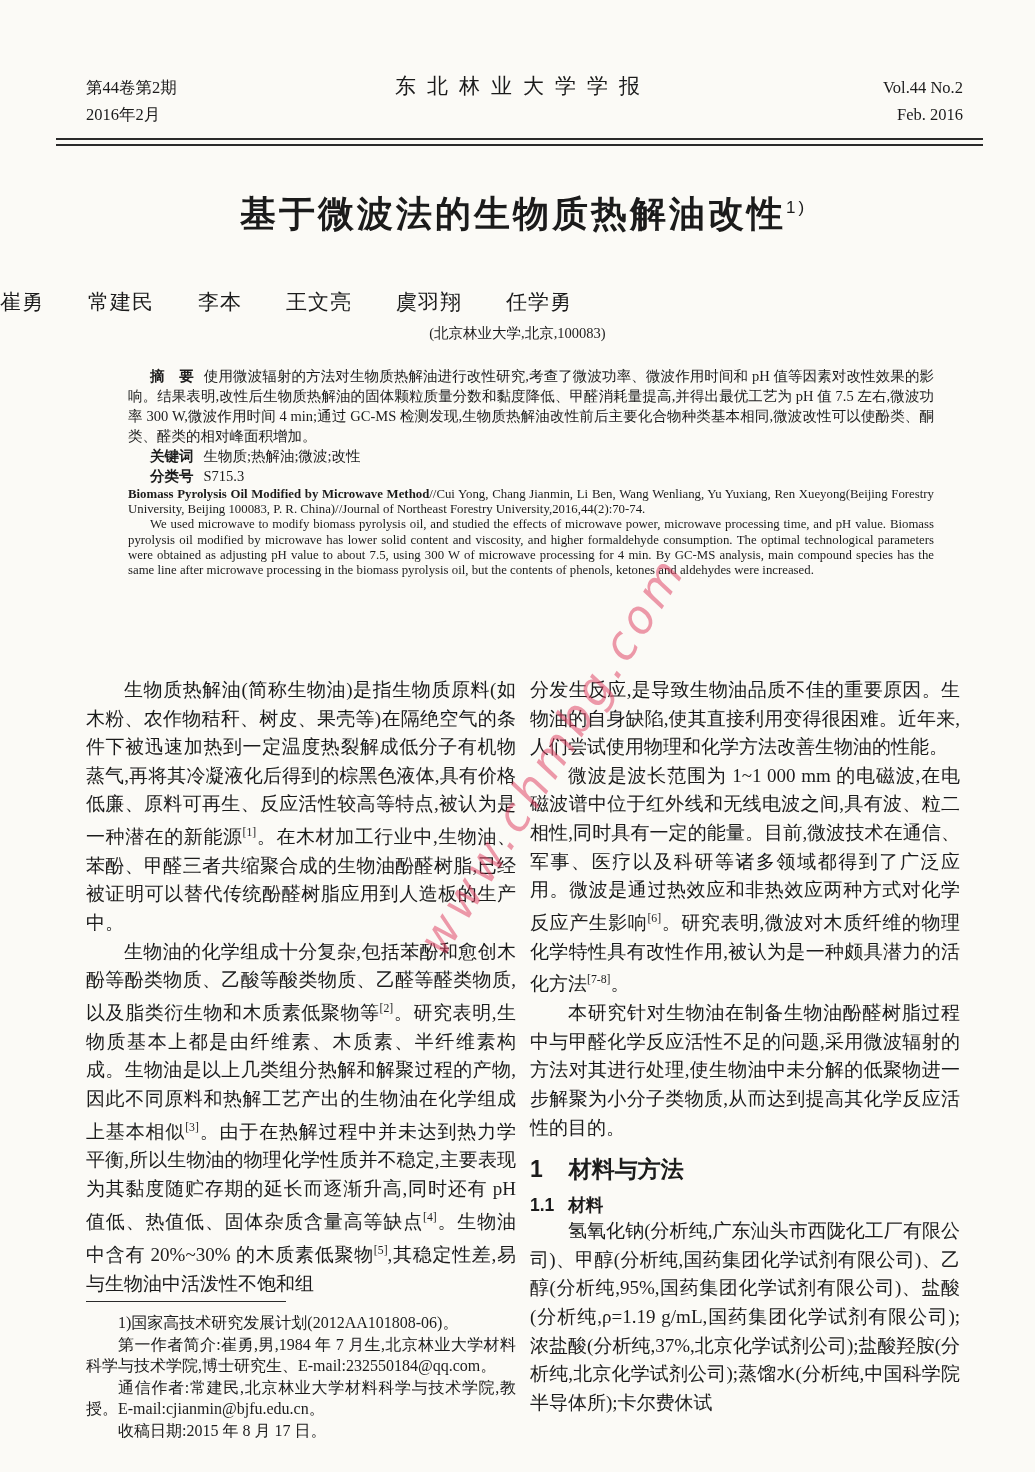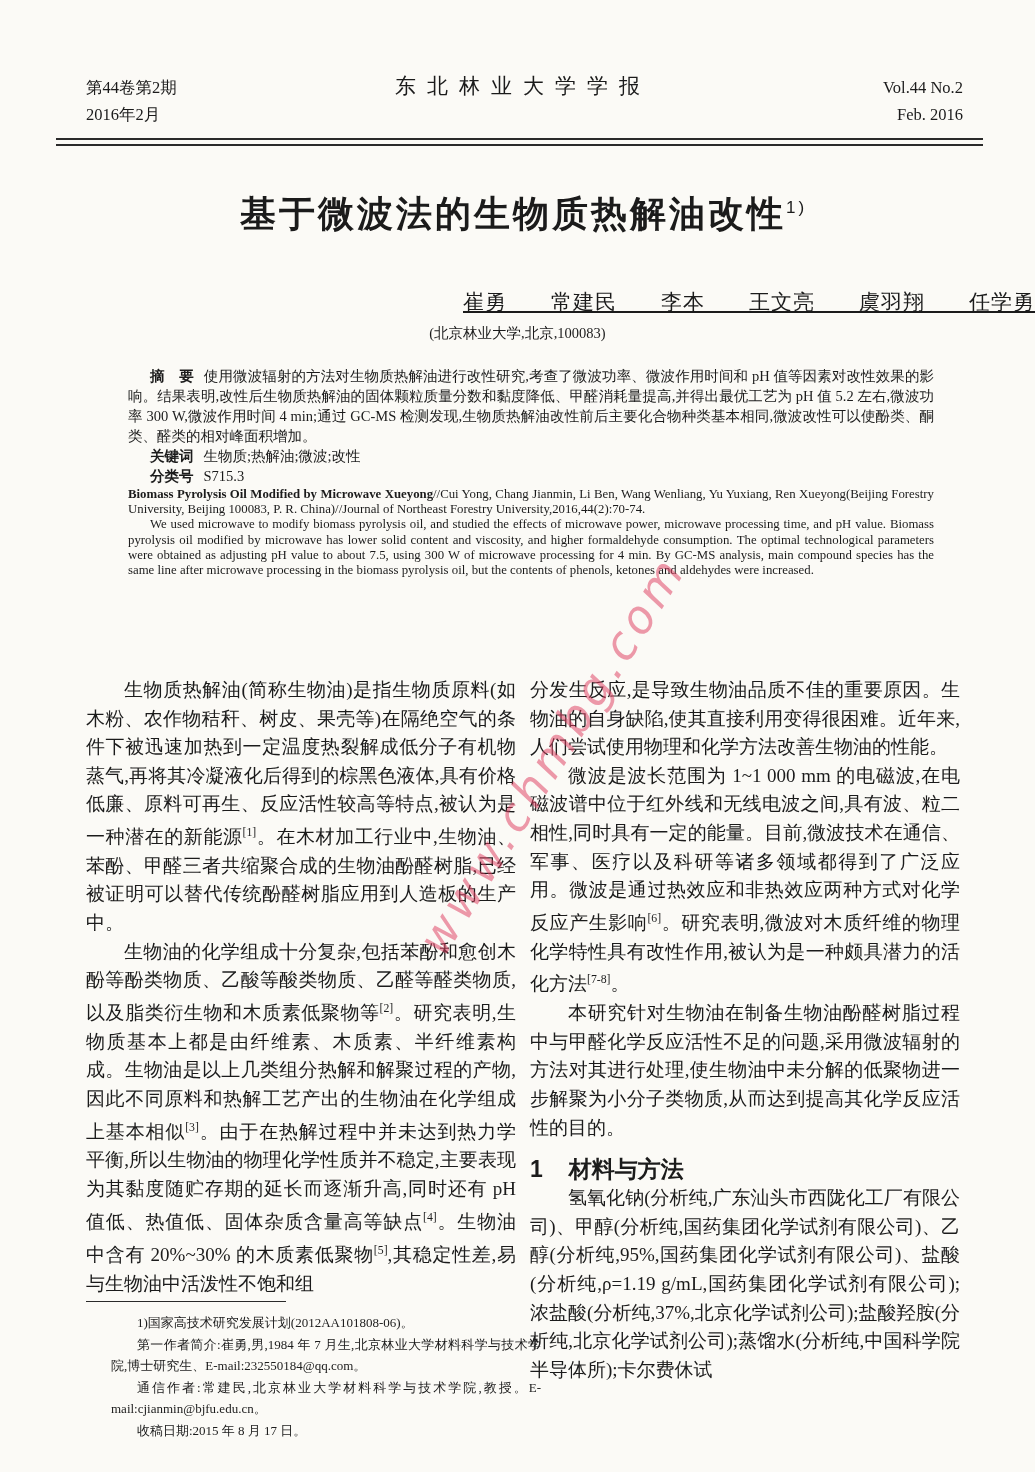--- a/index.html
+++ b/index.html
@@ -25,7 +25,7 @@
     font-family:"Liberation Sans","DejaVu Sans",sans-serif;
     font-weight:bold;font-size:36px;letter-spacing:3px;}
   .title-wrap sup{font-size:17px;font-weight:normal;}
-  .authors{top:288px;left:0;width:100%;text-align:right;font-size:21px;letter-spacing:1px;text-decoration:underline;}
+  .authors{top:288px;left:0;width:100%;text-align:left;font-size:21px;letter-spacing:1px;}
   .affiliation{top:324px;left:0;width:100%;text-align:center;font-size:14.5px;}
 
   

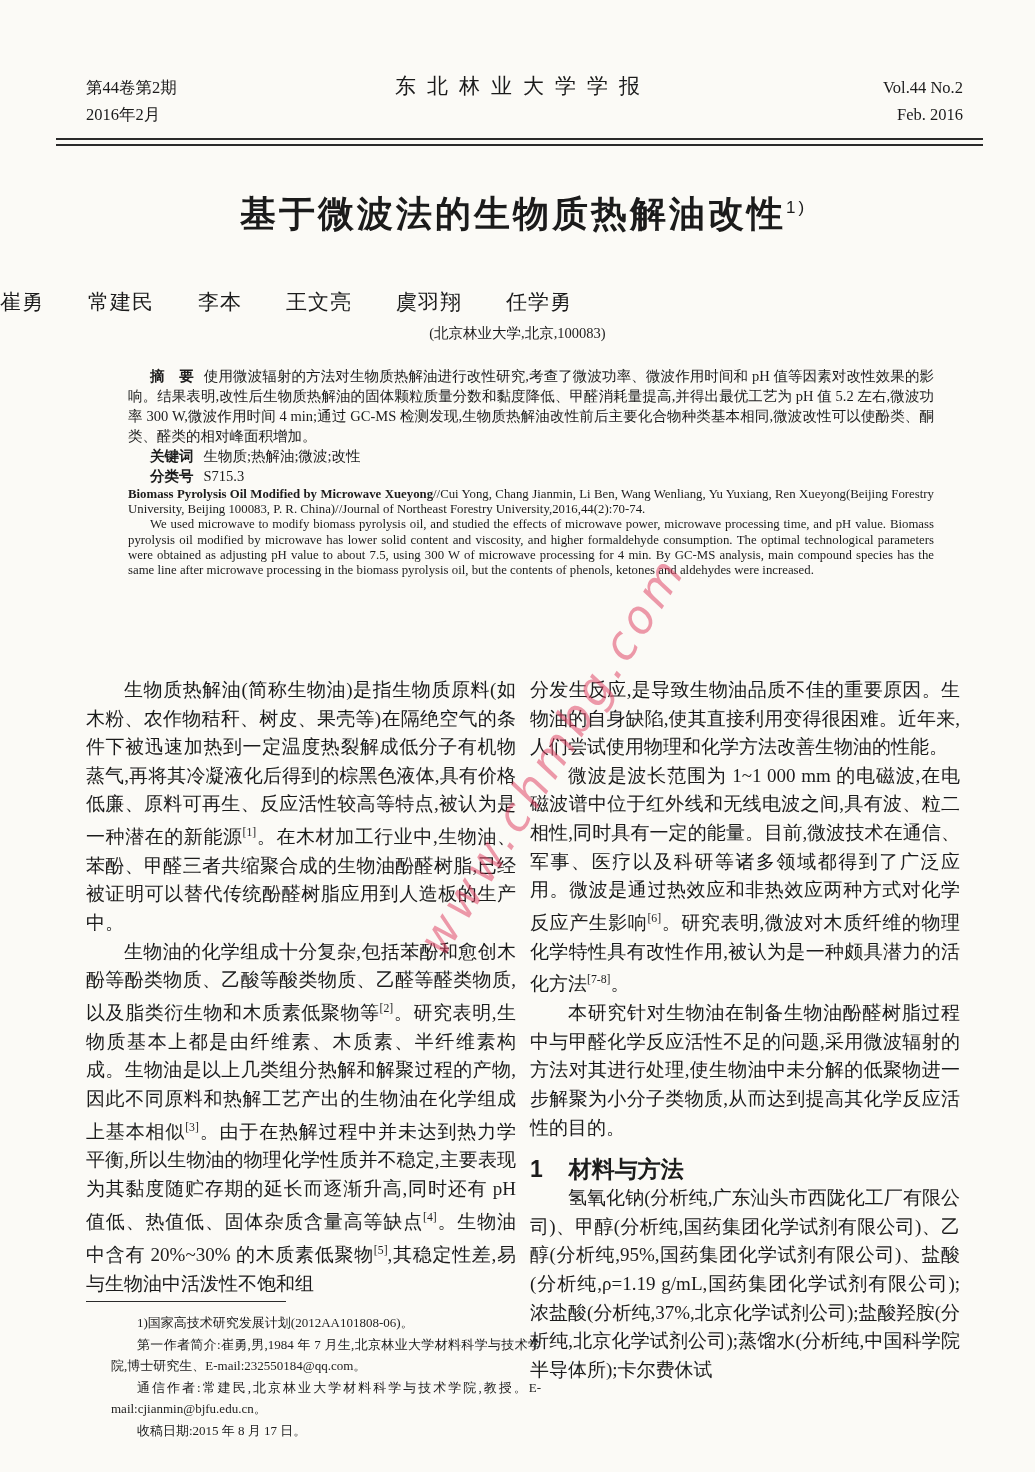--- a/index.html
+++ b/index.html
@@ -87,7 +87,7 @@
 <div class="abs affiliation">(北京林业大学,北京,100083)</div>
 
 <div class="abs cn-abstract">
-  <p><span class="lbl">摘　要</span><span>使用微波辐射的方法对生物质热解油进行改性研究,考查了微波功率、微波作用时间和 pH 值等因素对改性效果的影响。结果表明,改性后生物质热解油的固体颗粒质量分数和黏度降低、甲醛消耗量提高,并得出最优工艺为 pH 值 5.2 左右,微波功率 300 W,微波作用时间 4 min;通过 GC-MS 检测发现,生物质热解油改性前后主要化合物种类基本相同,微波改性可以使酚类、酮类、醛类的相对峰面积增加。</span></p>
+  <p><span class="lbl">摘　要</span><span>使用微波辐射的方法对生物质热解油进行改性研究,考查了微波功率、微波作用时间和 pH 值等因素对改性效果的影响。结果表明,改性后生物质热解油的固体颗粒质量分数和黏度降低、甲醛消耗量提高,并得出最优工艺为 pH 值 7.5 左右,微波功率 300 W,微波作用时间 4 min;通过 GC-MS 检测发现,生物质热解油改性前后主要化合物种类基本相同,微波改性可以使酚类、酮类、醛类的相对峰面积增加。</span></p>
   <p><span class="lbl">关键词</span><span>生物质;热解油;微波;改性</span></p>
   <p><span class="lbl">分类号</span><span>S715.3</span></p>
 </div>

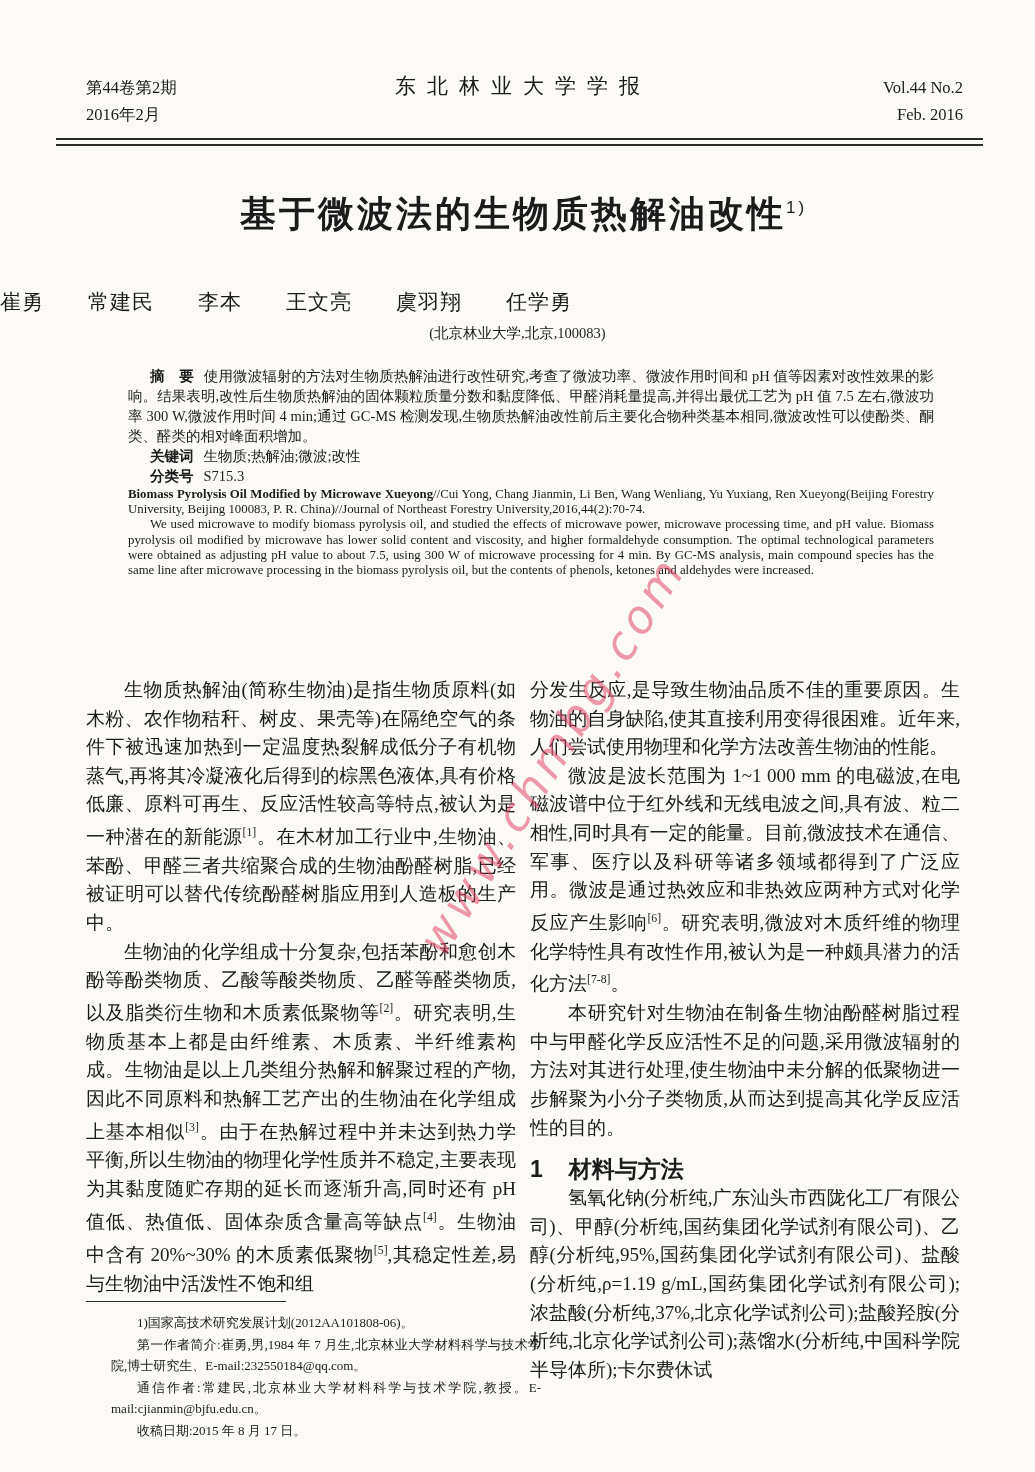--- a/index.html
+++ b/index.html
@@ -93,7 +93,7 @@
 </div>
 
 <div class="abs en-abstract">
-  <p><b>Biomass Pyrolysis Oil Modified by Microwave Xueyong</b><span>//Cui Yong, Chang Jianmin, Li Ben, Wang Wenliang, Yu Yuxiang, Ren Xueyong(Beijing Forestry University, Beijing 100083, P. R. China)//Journal of Northeast Forestry University,2016,44(2):70-74.</span></p>
+  <p><b>Biomass Pyrolysis Oil Modified by Microwave Method</b><span>//Cui Yong, Chang Jianmin, Li Ben, Wang Wenliang, Yu Yuxiang, Ren Xueyong(Beijing Forestry University, Beijing 100083, P. R. China)//Journal of Northeast Forestry University,2016,44(2):70-74.</span></p>
   <p class="p-body">We used microwave to modify biomass pyrolysis oil, and studied the effects of microwave power, microwave processing time, and pH value. Biomass pyrolysis oil modified by microwave has lower solid content and viscosity, and higher formaldehyde consumption. The optimal technological parameters were obtained as adjusting pH value to about 7.5, using 300 W of microwave processing for 4 min. By GC-MS analysis, main compound species has the same line after microwave processing in the biomass pyrolysis oil, but the contents of phenols, ketones and aldehydes were increased.</p>
 </div>
 

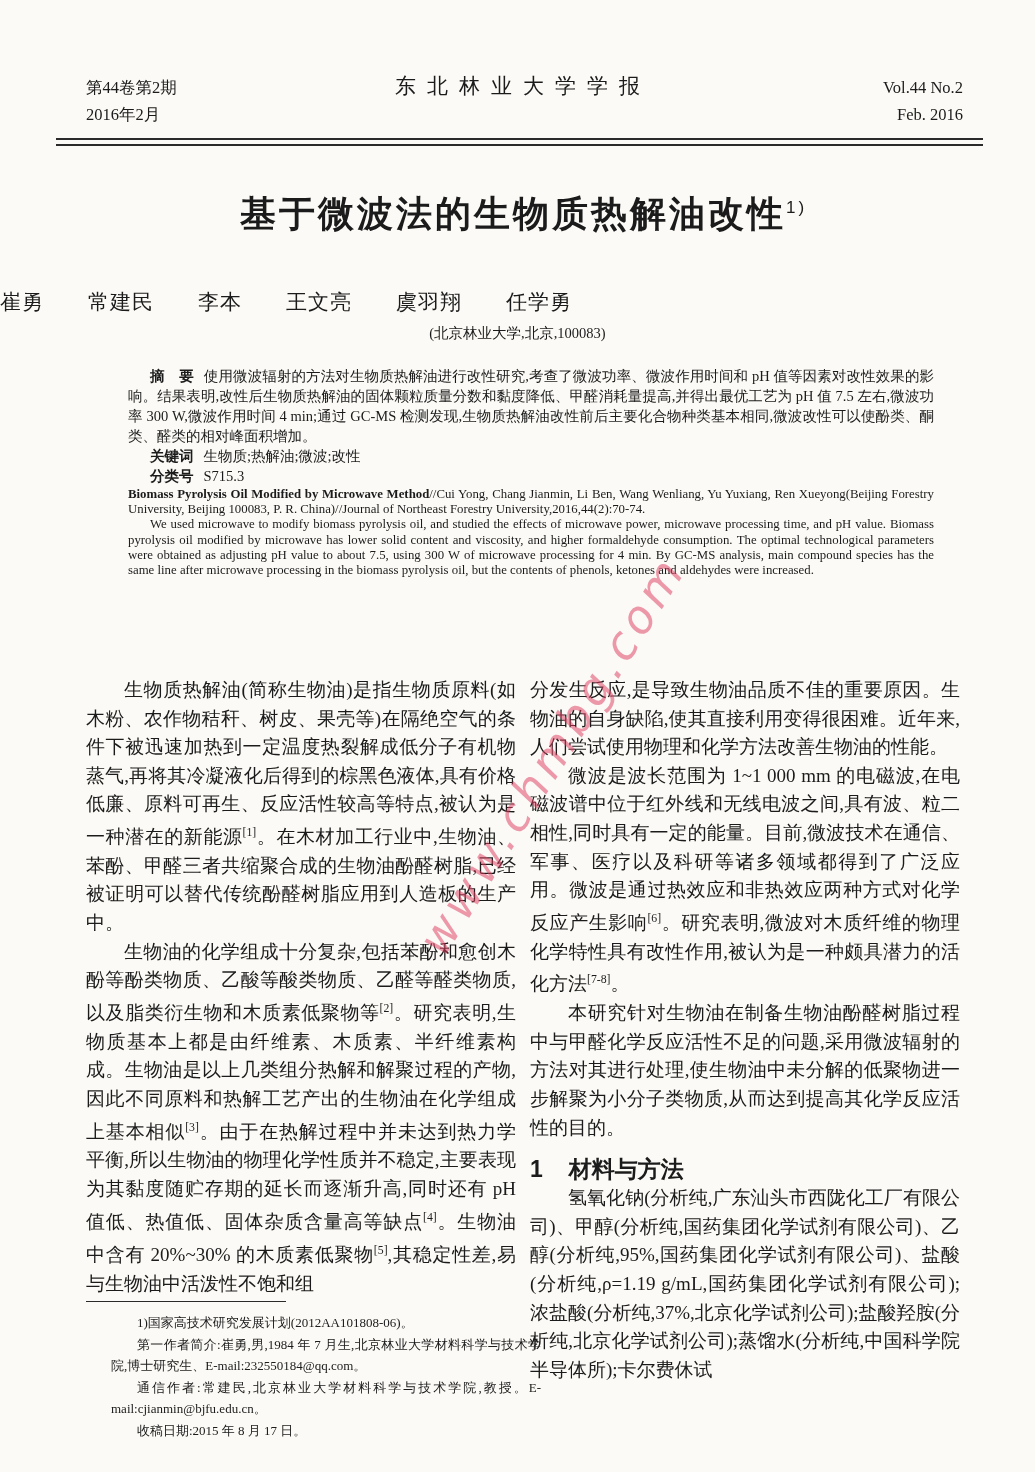--- a/index.html
+++ b/index.html
@@ -109,6 +109,9 @@
   <div class="sec-h1">
     <span class="num">1</span><span>材料与方法</span>
   </div>
+  <div class="sec-h2">
+    <span class="num">1.1</span><span>材料</span>
+  </div>
   <p class="materials">氢氧化钠(分析纯,广东汕头市西陇化工厂有限公司)、甲醇(分析纯,国药集团化学试剂有限公司)、乙醇(分析纯,95%,国药集团化学试剂有限公司)、盐酸(分析纯,ρ=1.19 g/mL,国药集团化学试剂有限公司);浓盐酸(分析纯,37%,北京化学试剂公司);盐酸羟胺(分析纯,北京化学试剂公司);蒸馏水(分析纯,中国科学院半导体所);卡尔费休试</p>
 </div>
 

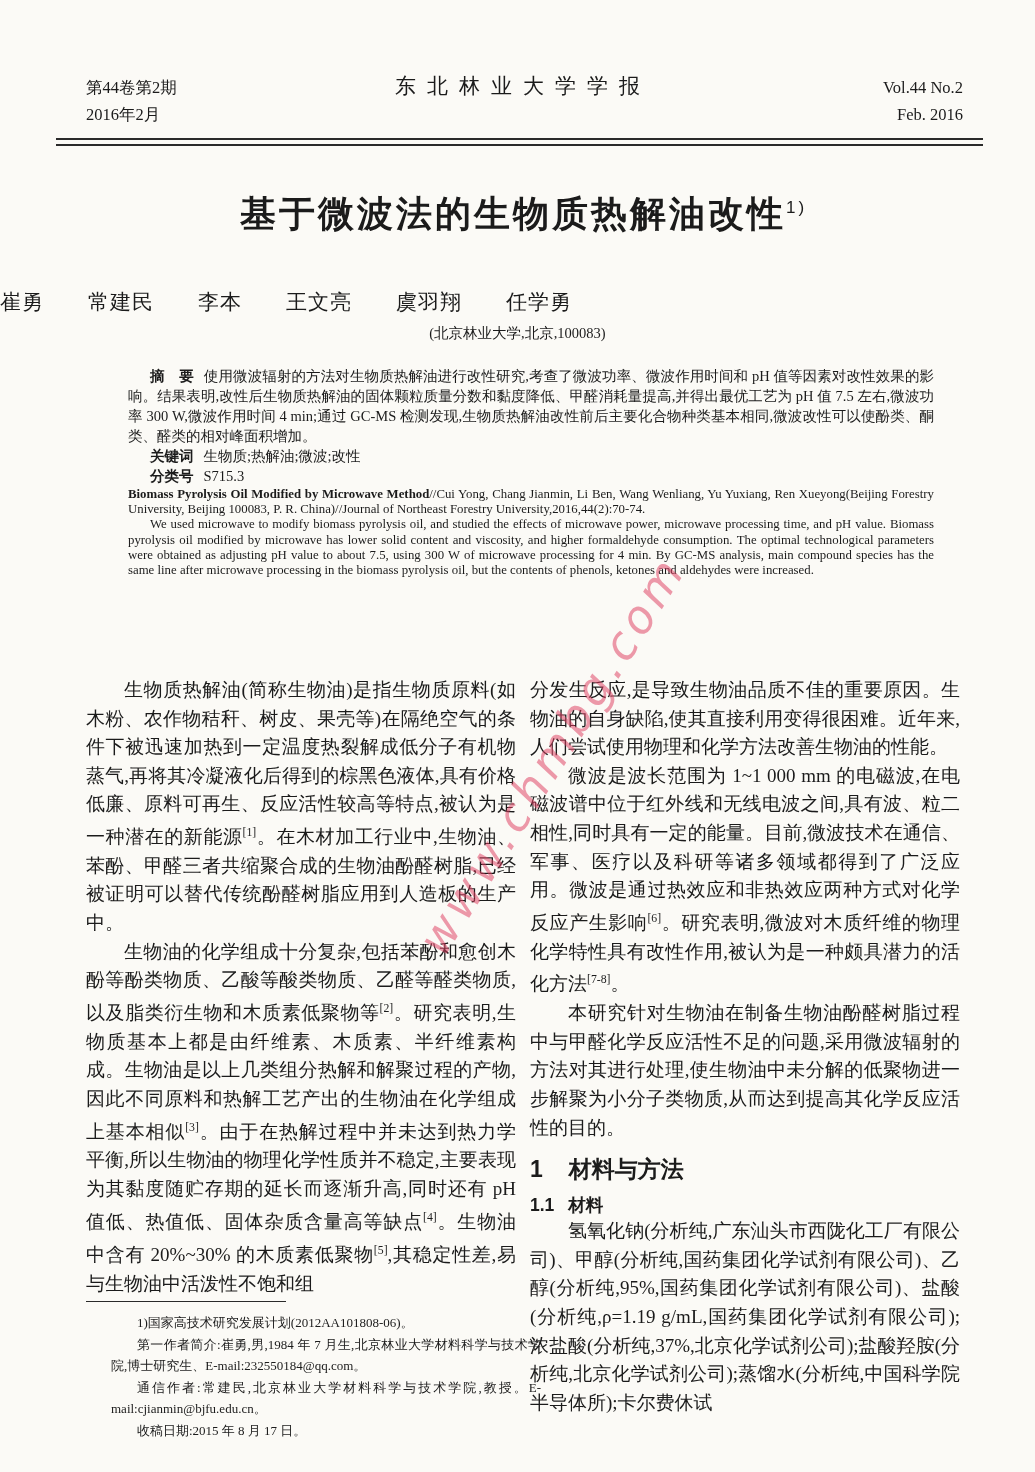--- a/index.html
+++ b/index.html
@@ -55,7 +55,7 @@
 
   
   .fn-rule{top:1301px;left:86px;width:200px;border-top:1.5px solid #2a2a2a;}
-  .footnotes{top:1312px;left:86px;width:430px;font-size:13px;line-height:21.5px;text-align:justify;margin-left:25px;}
+  .footnotes{top:1312px;left:86px;width:430px;font-size:16px;line-height:21.5px;text-align:justify;}
   .footnotes p{margin:0;text-indent:2em;}
 
   

